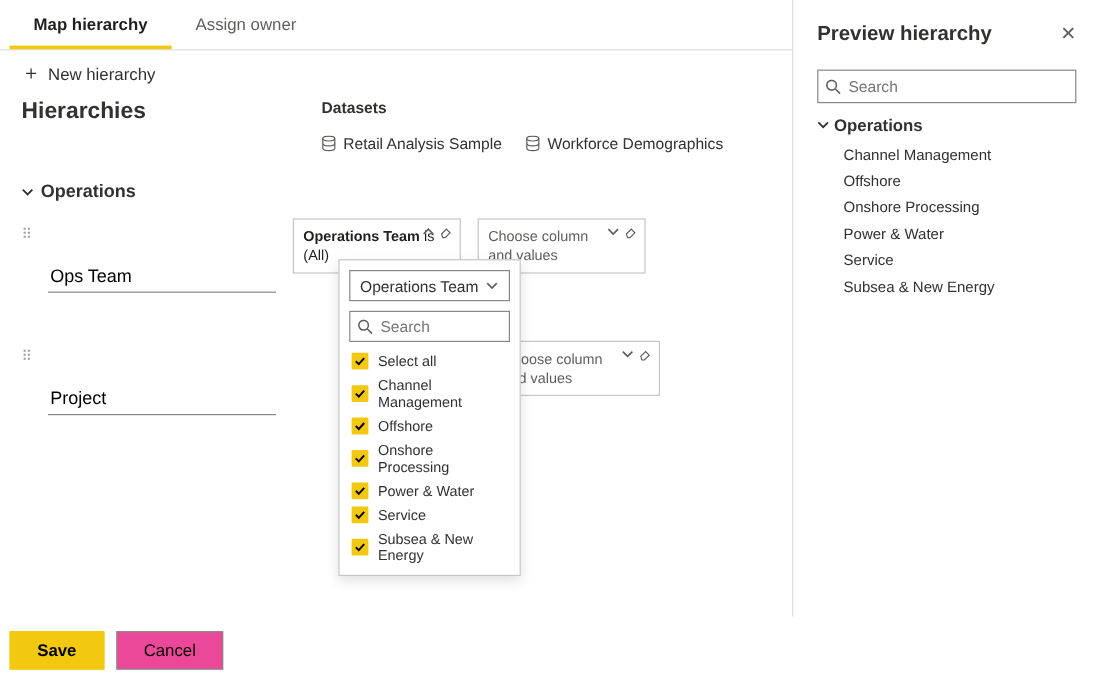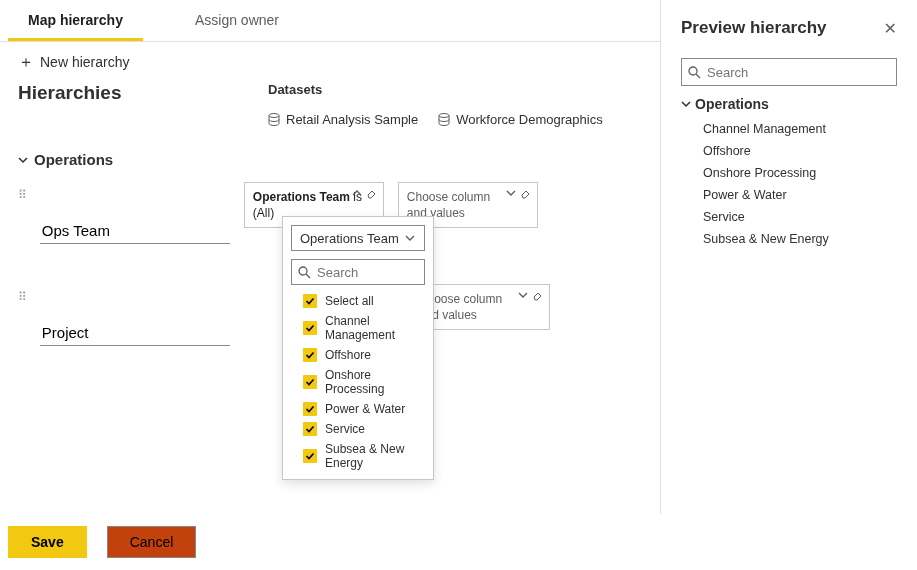--- a/index.html
+++ b/index.html
@@ -29,7 +29,6 @@
     display: flex;
     border-bottom: 1px solid #e1dfdd;
     padding: 0 8px;
-    gap: 32px;
   }
   .tab {
     padding: 12px 20px 10px;

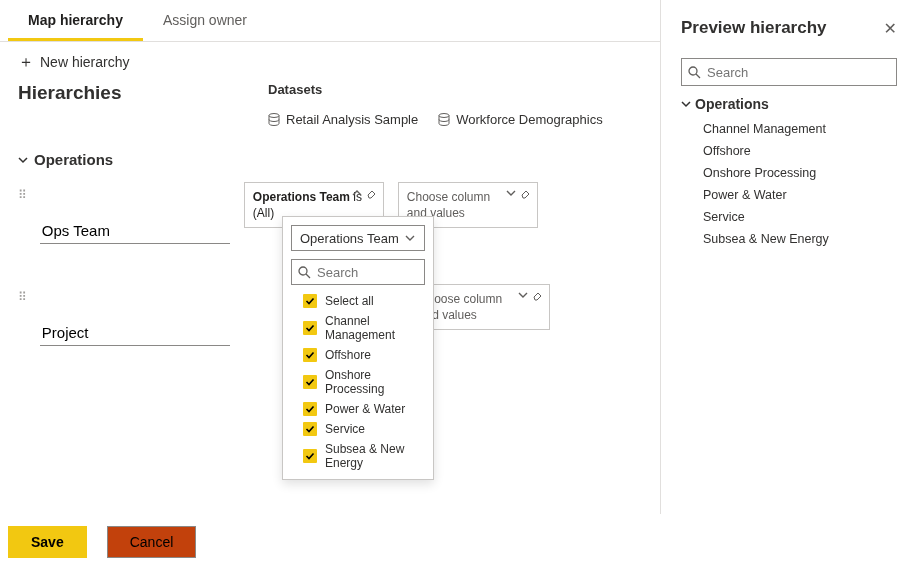--- a/index.html
+++ b/index.html
@@ -195,7 +195,6 @@
   }
   .dd-list {
     padding: 0 8px;
-    margin-left: 10px;
   }
   .dd-item {
     display: flex;

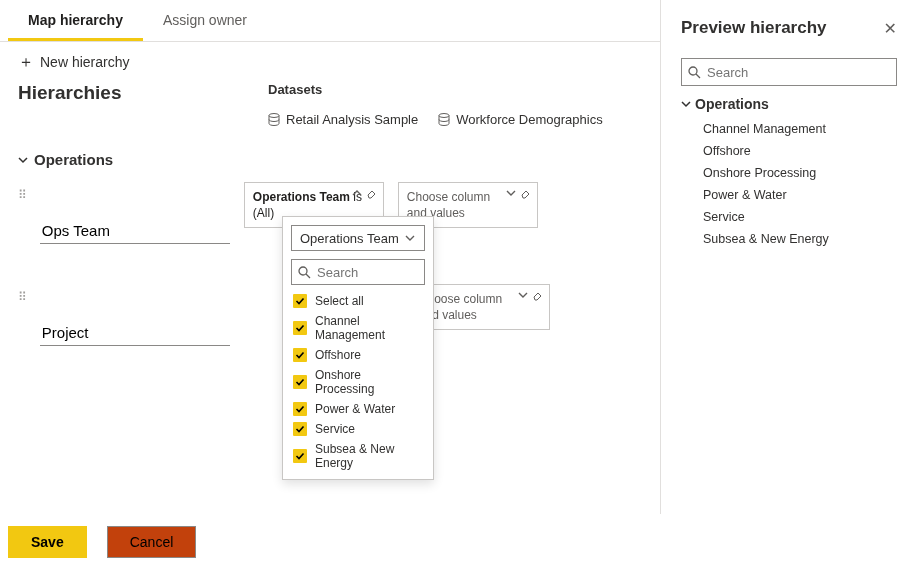--- a/index.html
+++ b/index.html
@@ -221,7 +221,7 @@
     right: 0;
     padding: 12px 8px;
     display: flex;
-    gap: 20px;
+    gap: 10px;
     background: #fff;
   }
   .btn {

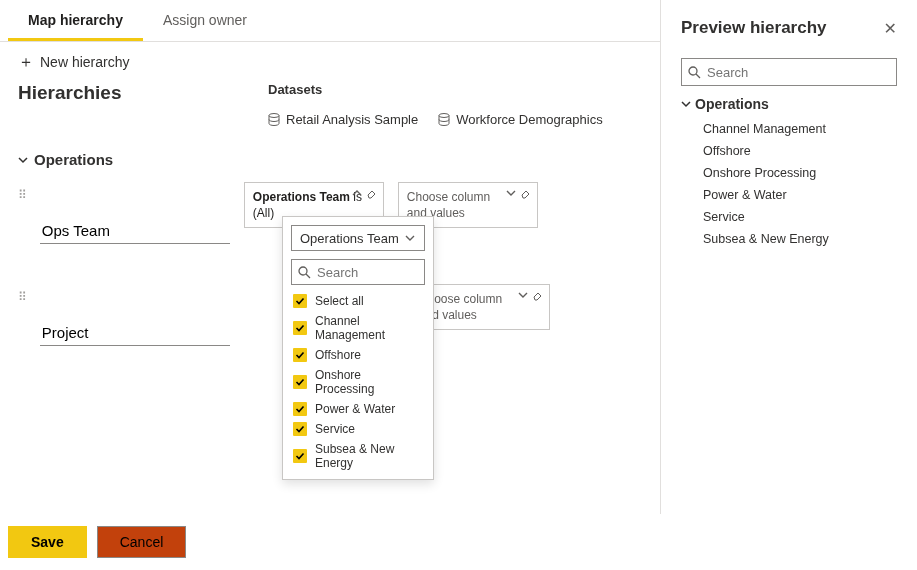--- a/index.html
+++ b/index.html
@@ -230,7 +230,7 @@
     font-size: 14px;
     cursor: pointer;
     border: 1px solid #8a8886;
-    background: #c2410c;
+    background: #ec4899;
   }
   .btn.primary {
     background: #f2c811;

